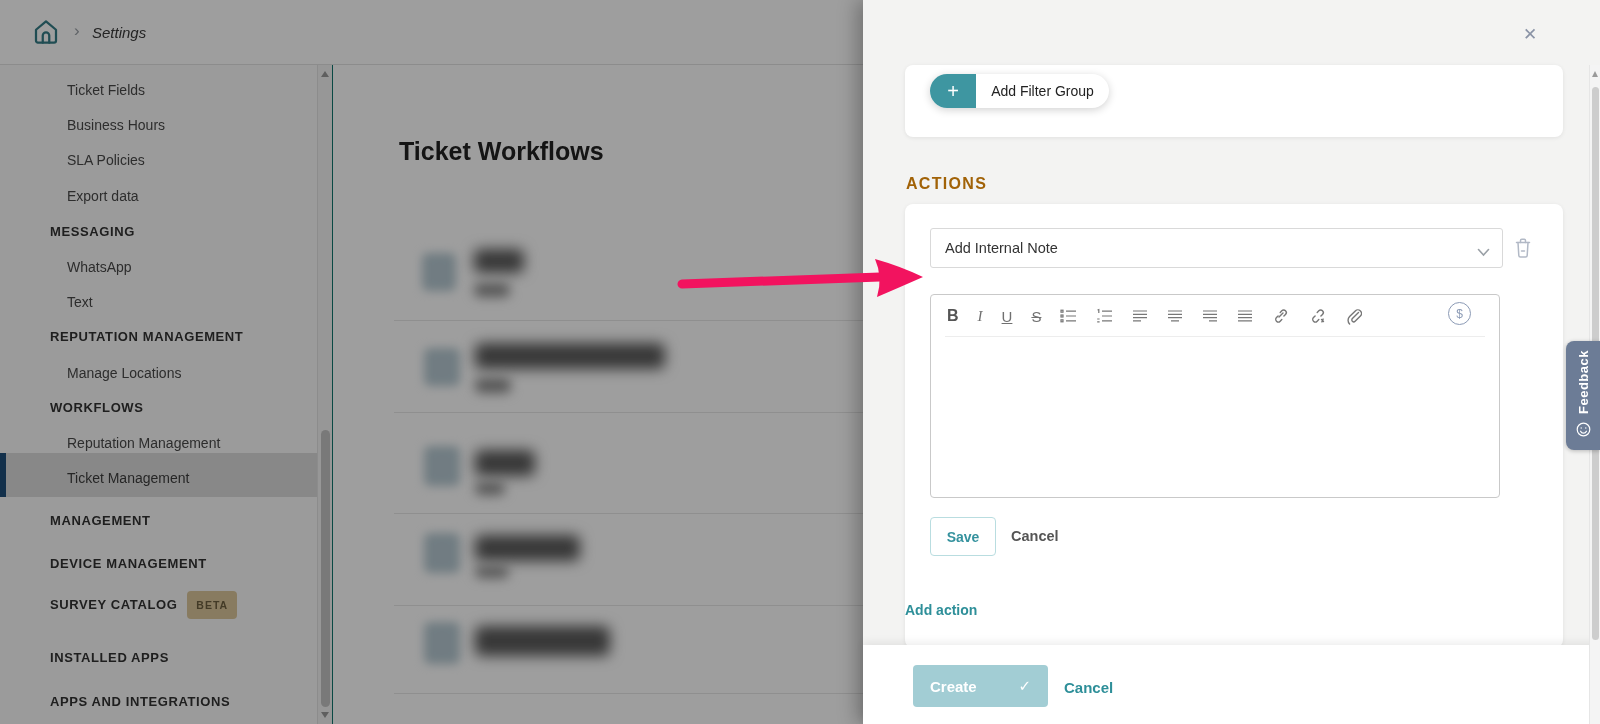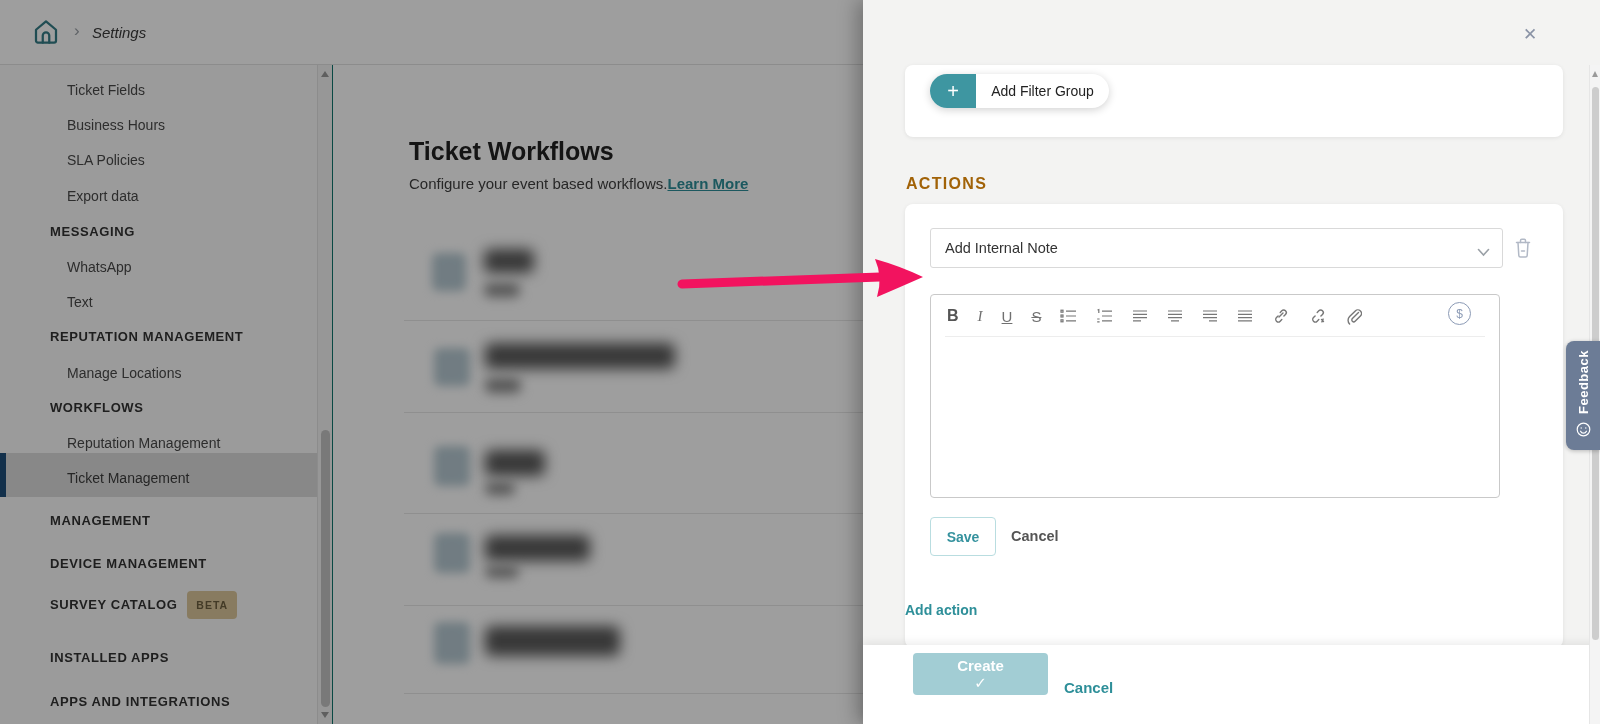--- a/index.html
+++ b/index.html
@@ -25,7 +25,7 @@
   .scroll-arrow.up{top:6px;border-bottom:6px solid #9a9a9a;}
   .scroll-arrow.down{bottom:6px;border-top:6px solid #9a9a9a;}
 
-  .main{position:absolute;left:334px;top:65px;width:529px;height:659px;background:#fff;margin-left:10px;}
+  .main{position:absolute;left:334px;top:65px;width:529px;height:659px;background:#fff;}
   .main-title{position:absolute;left:65px;top:72px;font-size:25px;font-weight:bold;color:#222;}
   .main-sub{position:absolute;left:65px;top:110px;font-size:15px;color:#3f3f3f;}
   .learn-more{color:#2e8f99;font-weight:bold;text-decoration:underline;cursor:pointer;}

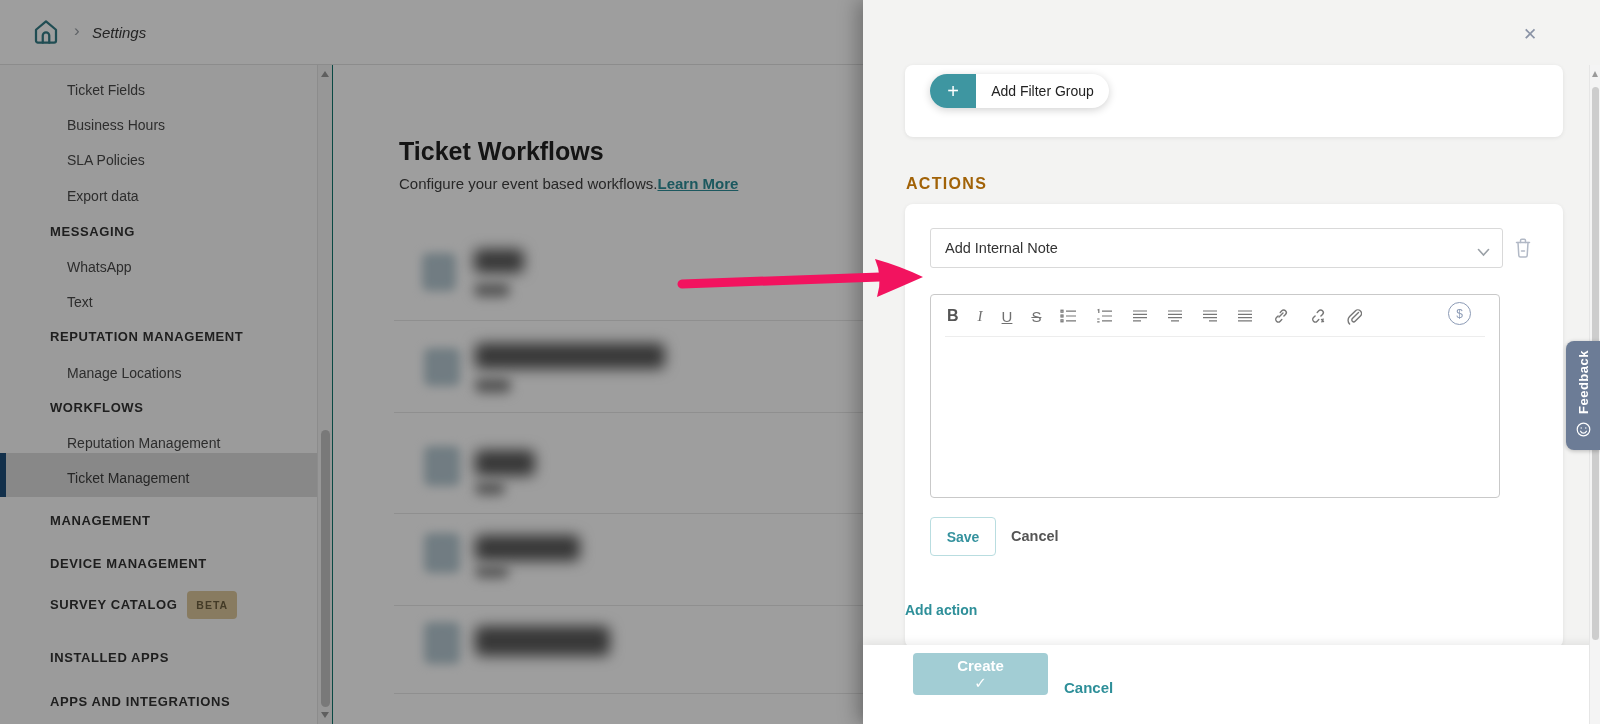--- a/index.html
+++ b/index.html
@@ -139,9 +139,6 @@
 
     <div class="main">
       <div class="main-title">Ticket Workflows</div>
-      <div class="main-sub">
-        <span>Configure your event based workflows.</span><span class="learn-more">Learn More</span>
-      </div>
 
       <div class="blob icon" style="left:88px;top:188px;width:34px;height:38px;"></div>
       <div class="blob txt" style="left:140px;top:184px;width:50px;height:24px;"></div>

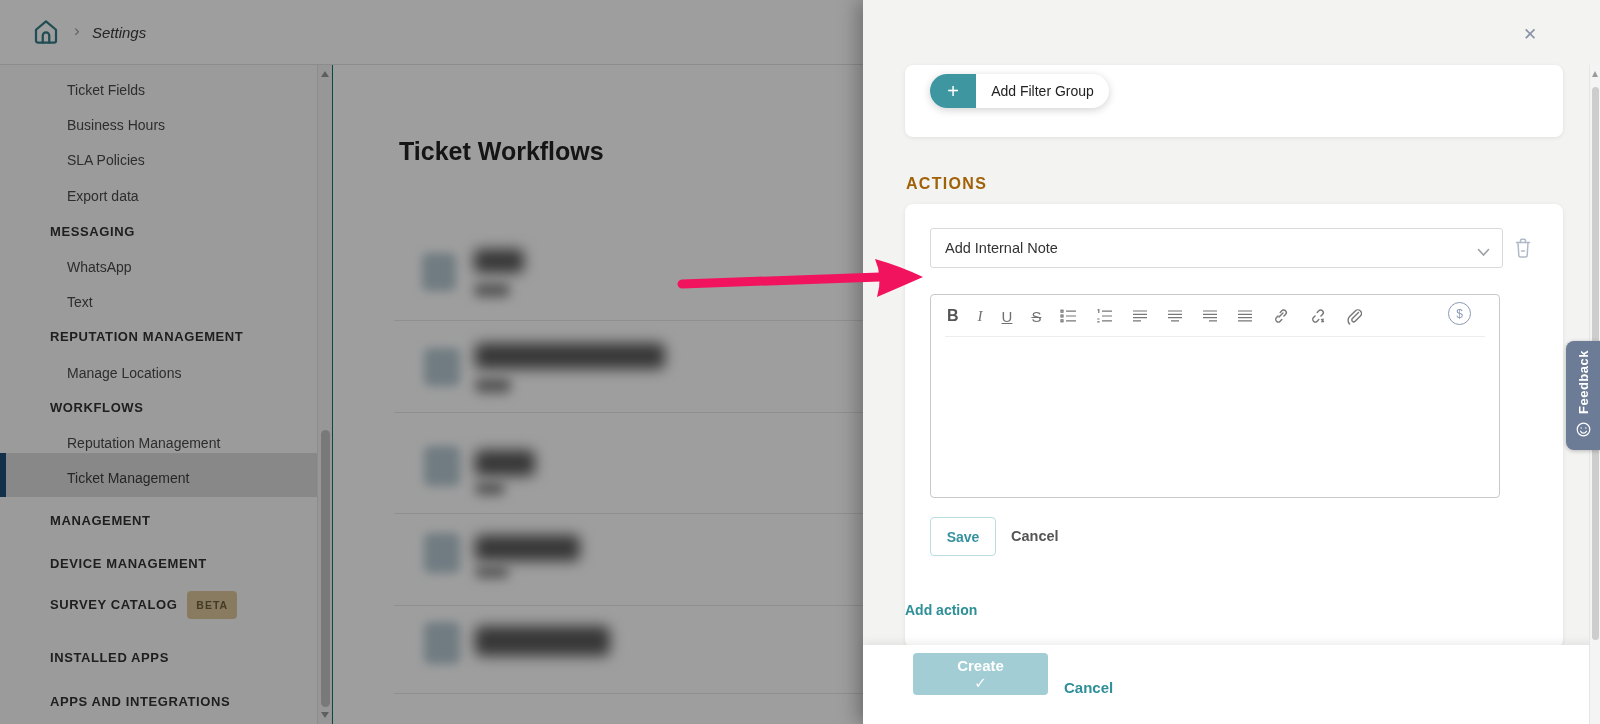--- a/index.html
+++ b/index.html
@@ -73,7 +73,7 @@
   .add-action{position:absolute;left:42px;top:602px;font-size:14px;font-weight:bold;color:#2e8f99;cursor:pointer;}
 
   .panel-footer{position:absolute;left:0;top:645px;width:737px;height:79px;background:#fff;box-shadow:0 -3px 8px rgba(0,0,0,0.07);}
-  .create-btn{position:absolute;left:50px;top:8px;width:135px;height:42px;background:#a2cdd4;border-radius:4px;color:#fff;font-size:15px;font-weight:bold;display:flex;align-items:center;justify-content:space-between;padding:4px 17px;cursor:pointer;flex-direction:column;}
+  .create-btn{position:absolute;left:50px;top:20px;width:135px;height:42px;background:#a2cdd4;border-radius:4px;color:#fff;font-size:15px;font-weight:bold;display:flex;align-items:center;justify-content:space-between;padding:14px 17px;cursor:pointer;}
   .footer-cancel{position:absolute;left:201px;top:34px;font-size:15px;font-weight:bold;color:#2e8f99;cursor:pointer;}
 
   .panel-scroll{position:absolute;left:726px;top:65px;width:11px;height:659px;background:#f4f4f4;border-left:1px solid #e6e6e6;}

